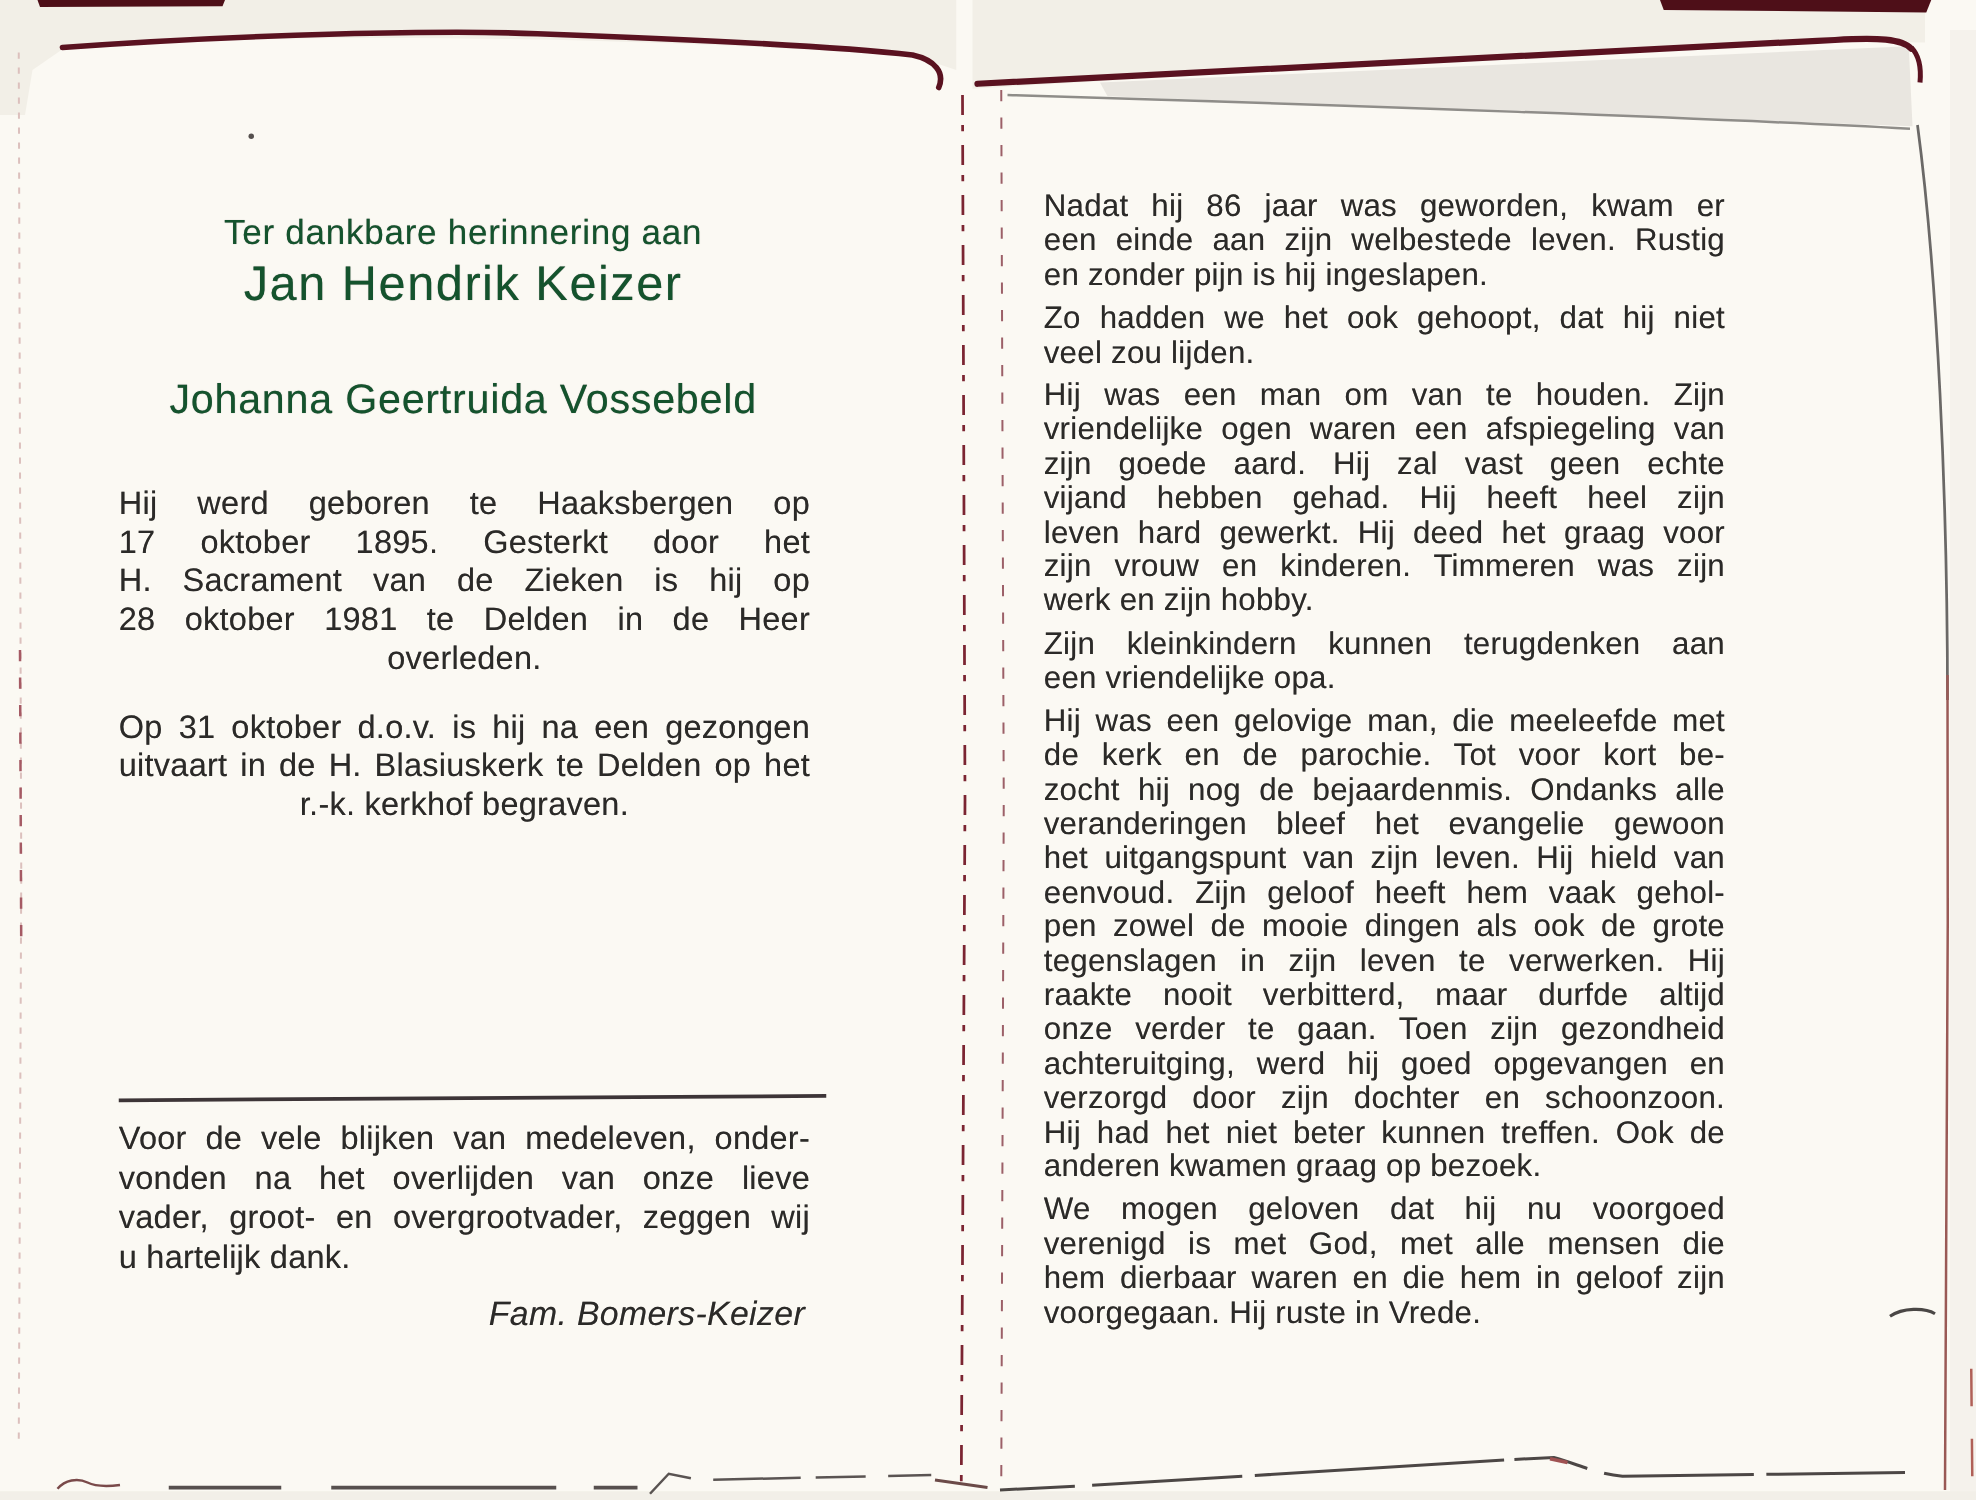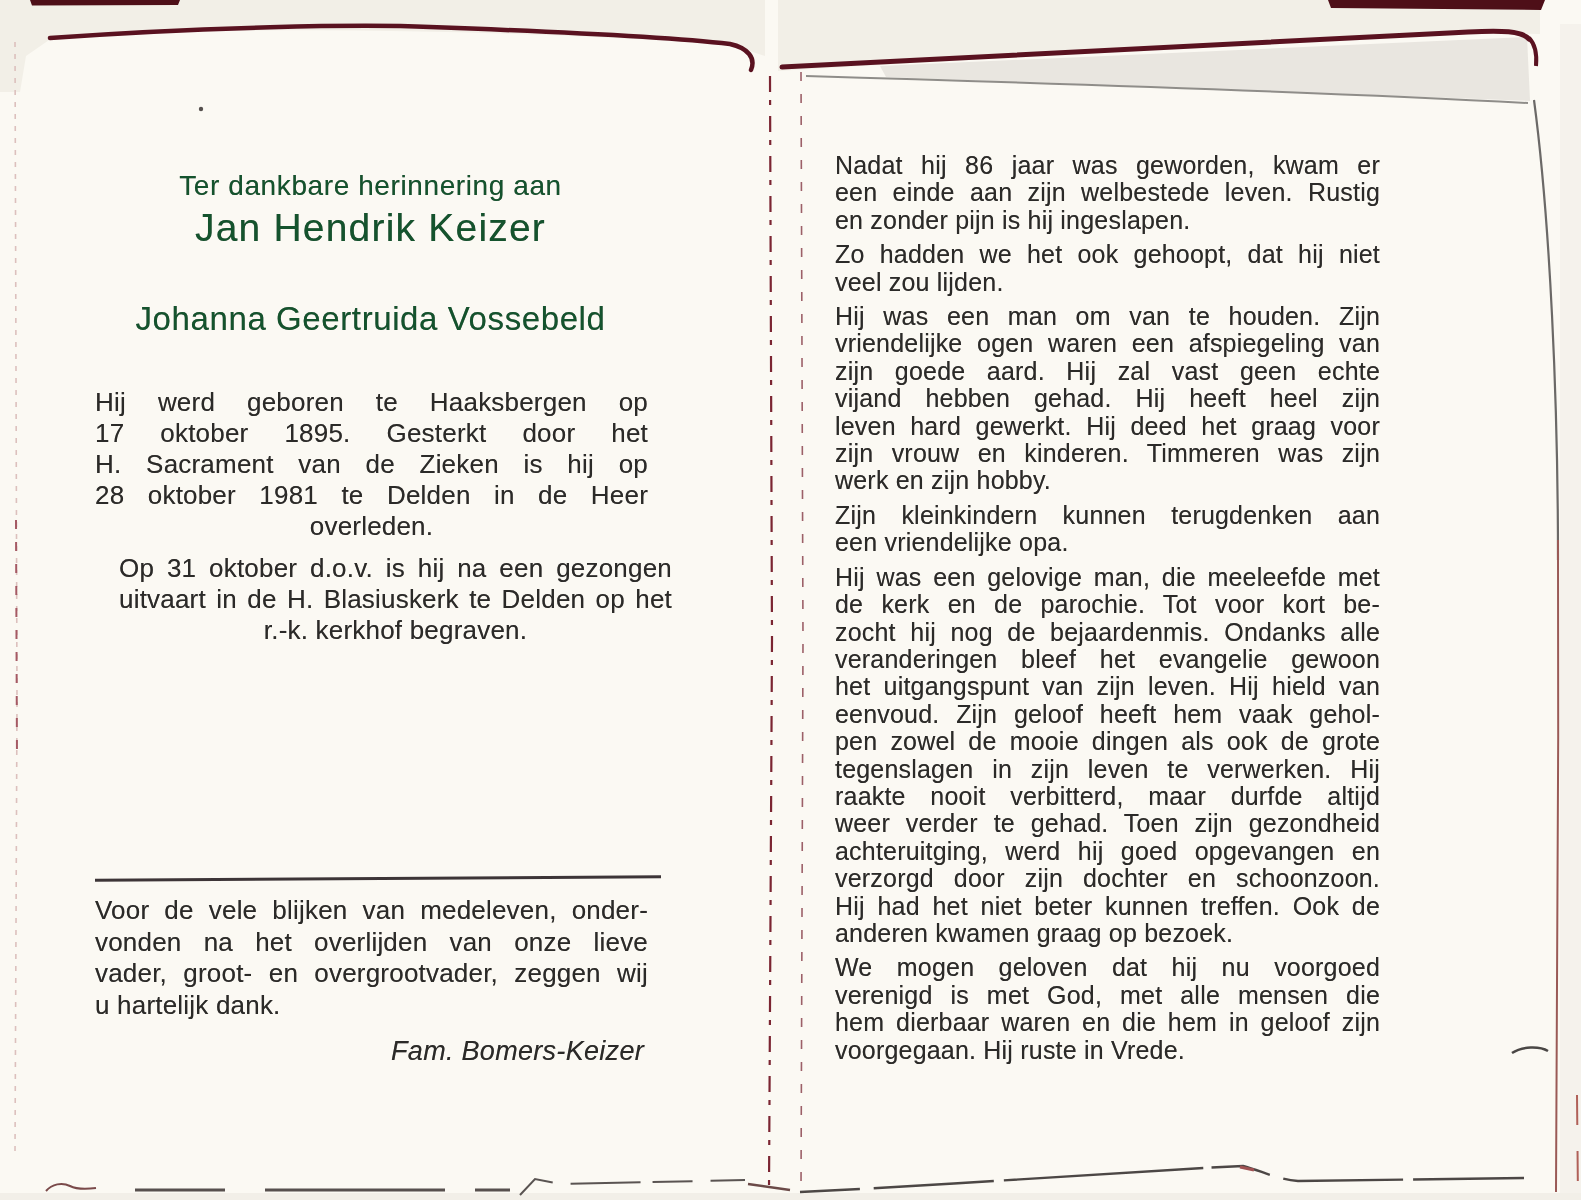--- a/index.html
+++ b/index.html
@@ -35,7 +35,7 @@
     text-shadow: 0 0 0.5px rgba(45,42,40,.5);
   }
   .birth   { top: 387px; }
-  .funeral { top: 553px; margin-left: 24px; }
+  .funeral { top: 566px; }
   .thanks  { top: 895px; line-height: 31.5px; }
 
   .divider {

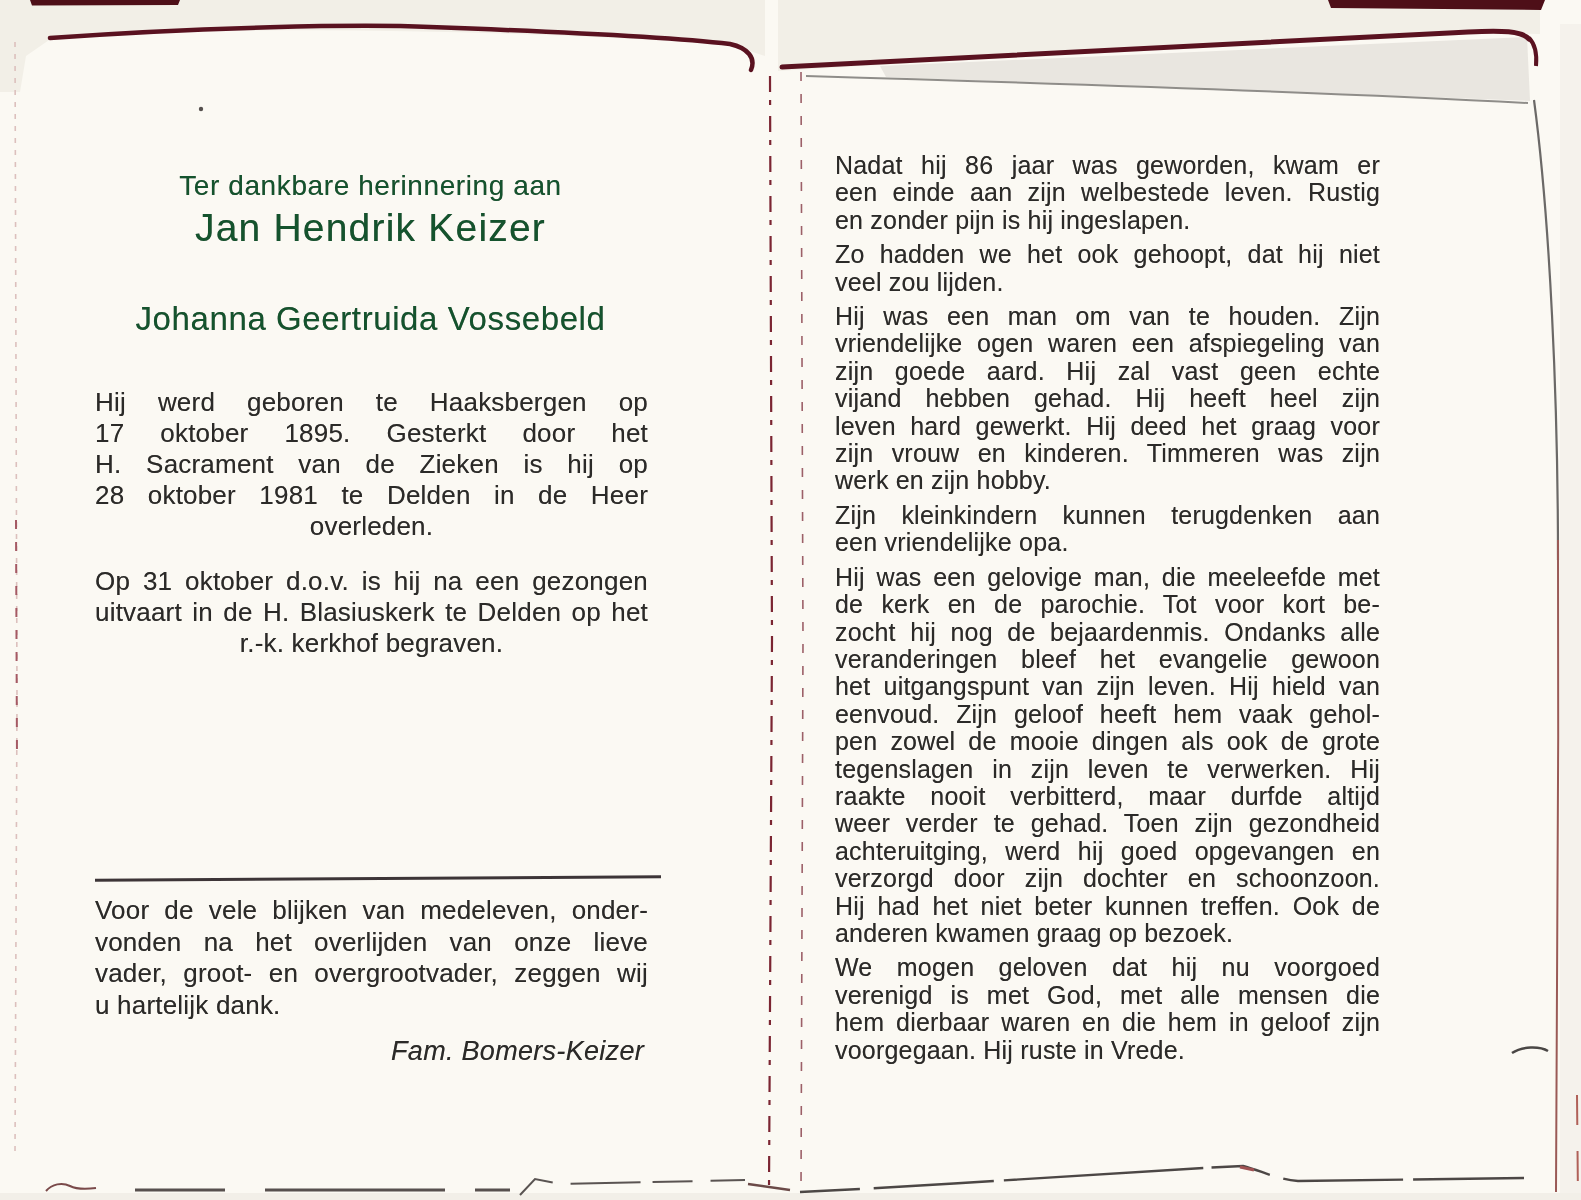--- a/index.html
+++ b/index.html
@@ -160,7 +160,7 @@
           <div class="ln ln-justify">pen zowel de mooie dingen als ook de grote</div>
           <div class="ln ln-justify">tegenslagen in zijn leven te verwerken. Hij</div>
           <div class="ln ln-justify">raakte nooit verbitterd, maar durfde altijd</div>
-          <div class="ln ln-justify">weer verder te gehad. Toen zijn gezondheid</div>
+          <div class="ln ln-justify">onze verder te gaan. Toen zijn gezondheid</div>
           <div class="ln ln-justify">achteruitging, werd hij goed opgevangen en</div>
           <div class="ln ln-justify">verzorgd door zijn dochter en schoonzoon.</div>
           <div class="ln ln-justify">Hij had het niet beter kunnen treffen. Ook de</div>

